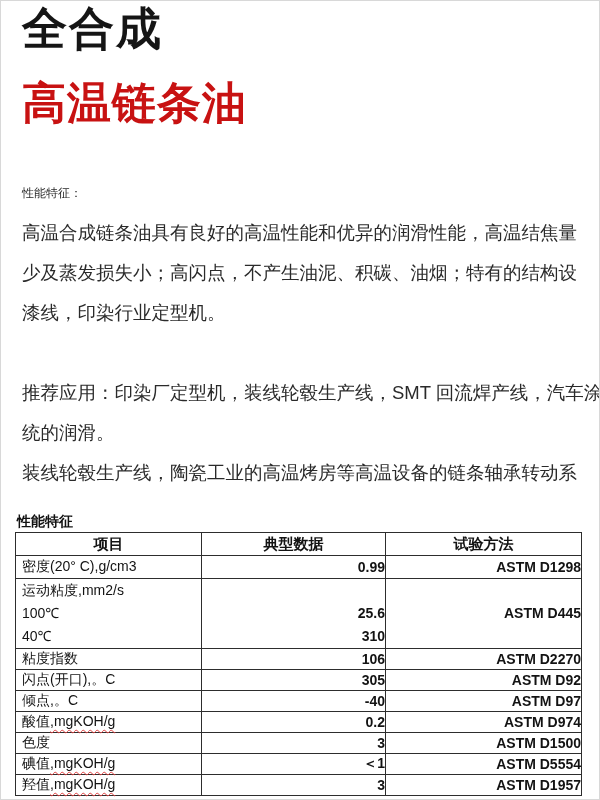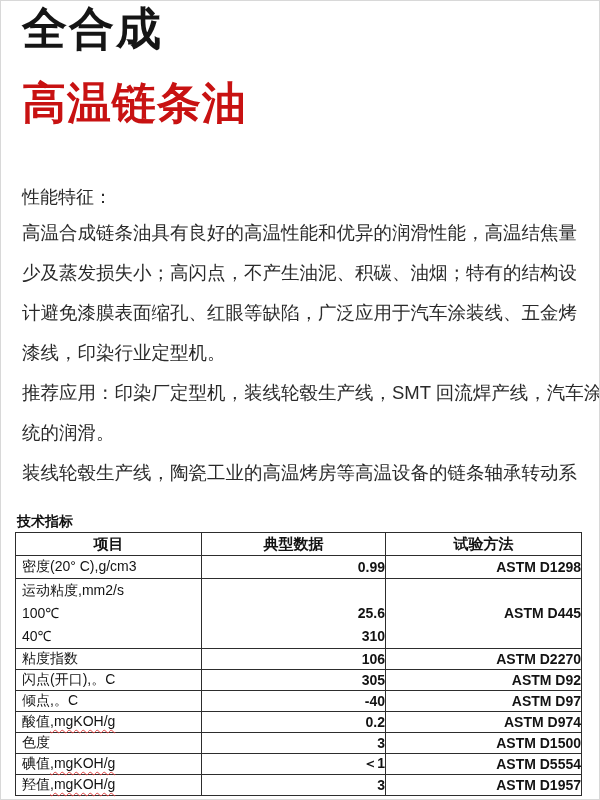--- a/index.html
+++ b/index.html
@@ -25,7 +25,7 @@
   }
   .features-heading {
     position:absolute; left:21px; top:184px;
-    font-size:18px; color:#2a2a2a;
+    font-size:12px; color:#2a2a2a;
   }
   .para {
     position:absolute; left:21px; width:568px;

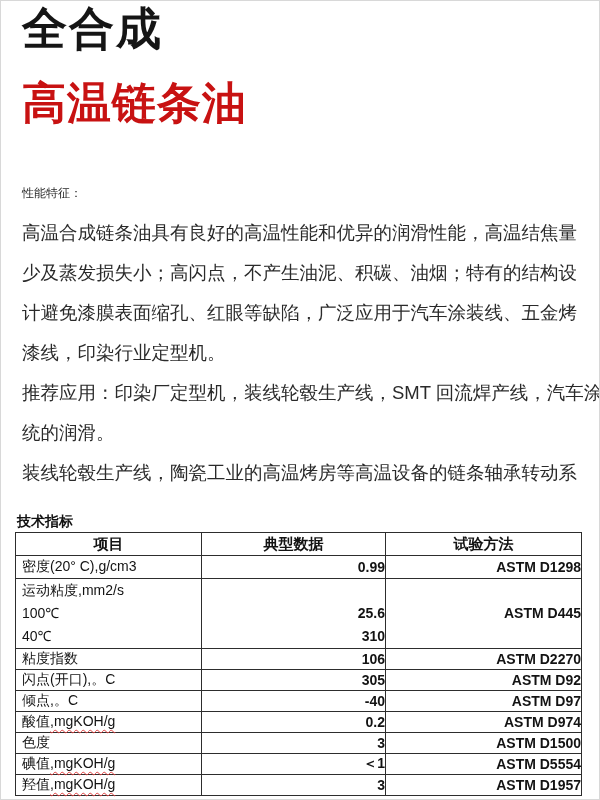--- a/index.html
+++ b/index.html
@@ -85,7 +85,6 @@
   <div class="para para-features">
     <div>高温合成链条油具有良好的高温性能和优异的润滑性能，高温结焦量</div>
     <div>少及蒸发损失小；高闪点，不产生油泥、积碳、油烟；特有的结构设</div>
-    <div>计避免漆膜表面缩孔、红眼等缺陷，广泛应用于汽车涂装线、五金烤</div>
     <div>漆线，印染行业定型机。</div>
   </div>
 

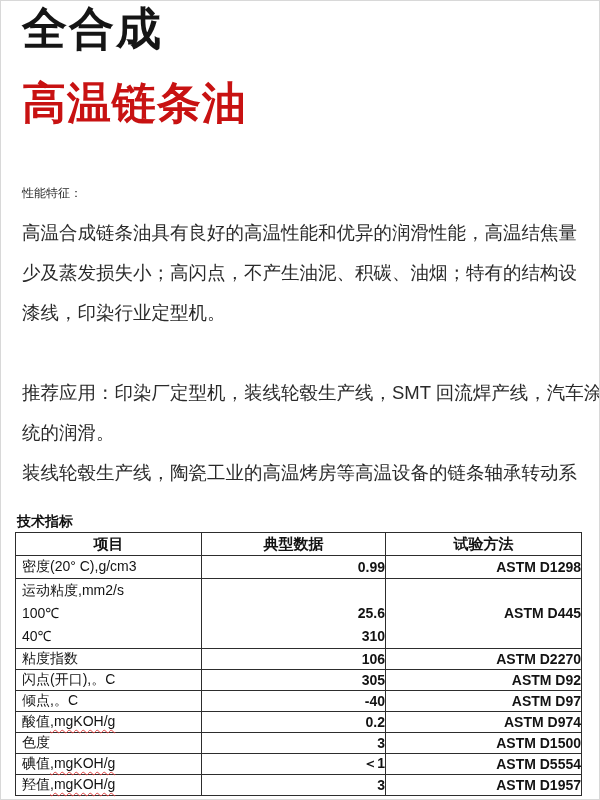--- a/index.html
+++ b/index.html
@@ -94,7 +94,7 @@
     <div>装线轮毂生产线，陶瓷工业的高温烤房等高温设备的链条轴承转动系</div>
   </div>
 
-  <div class="tech-heading">技术指标</div>
+  <div class="tech-heading">性能特征</div>
 
   <table class="specs">
     <colgroup>

